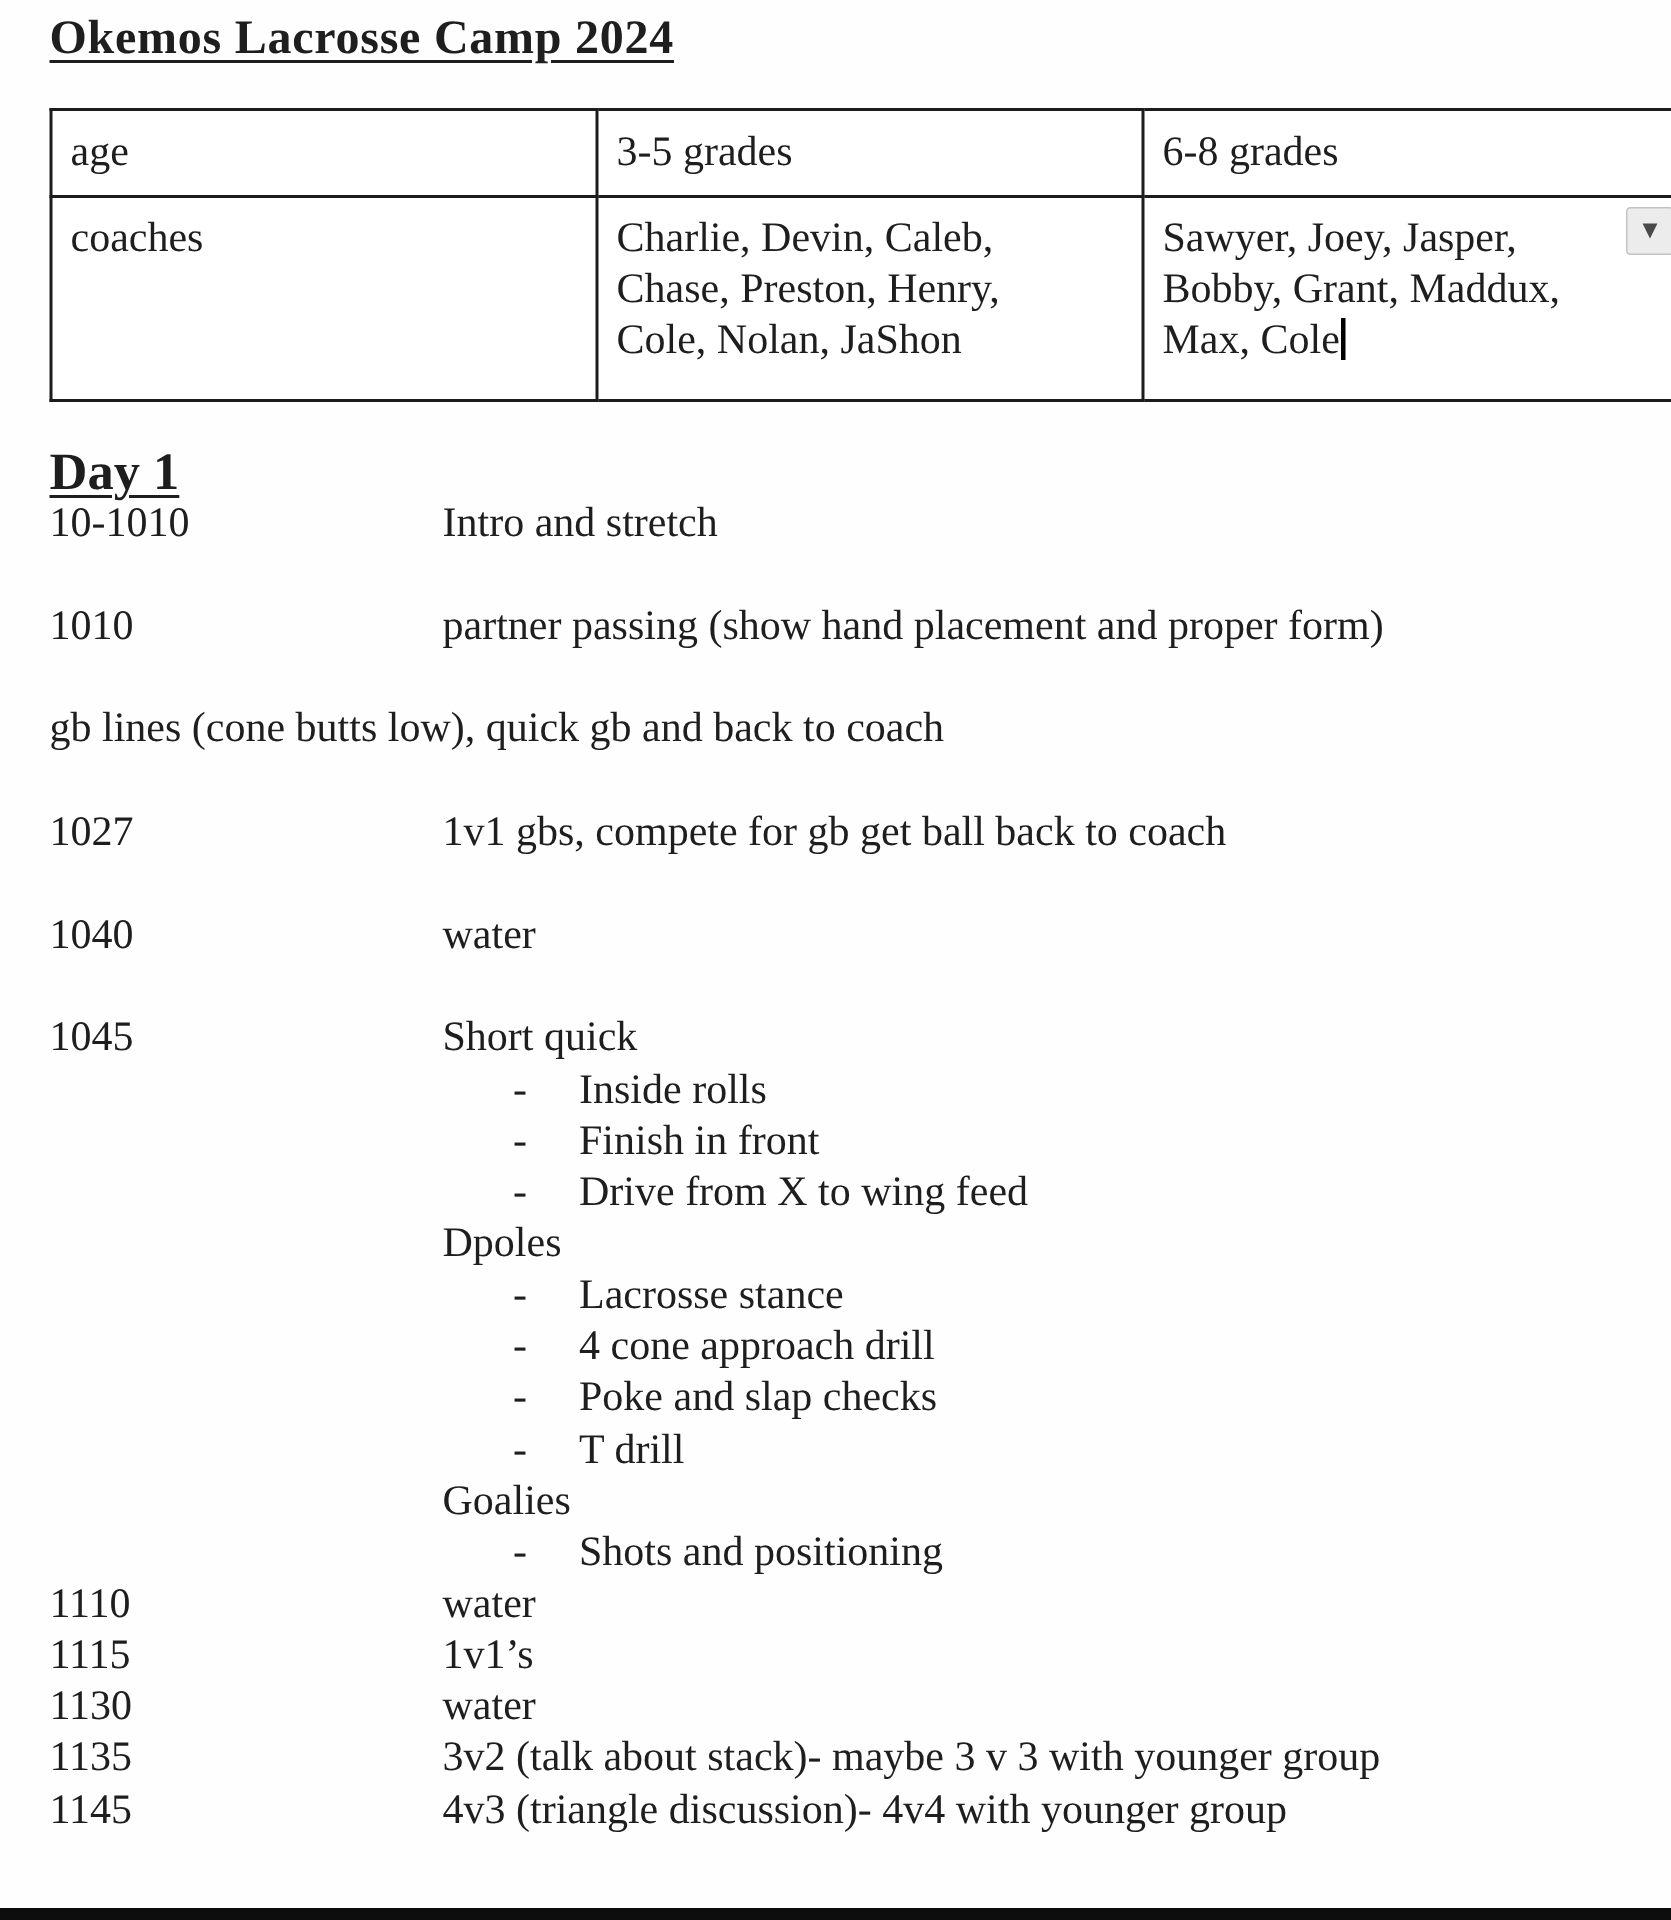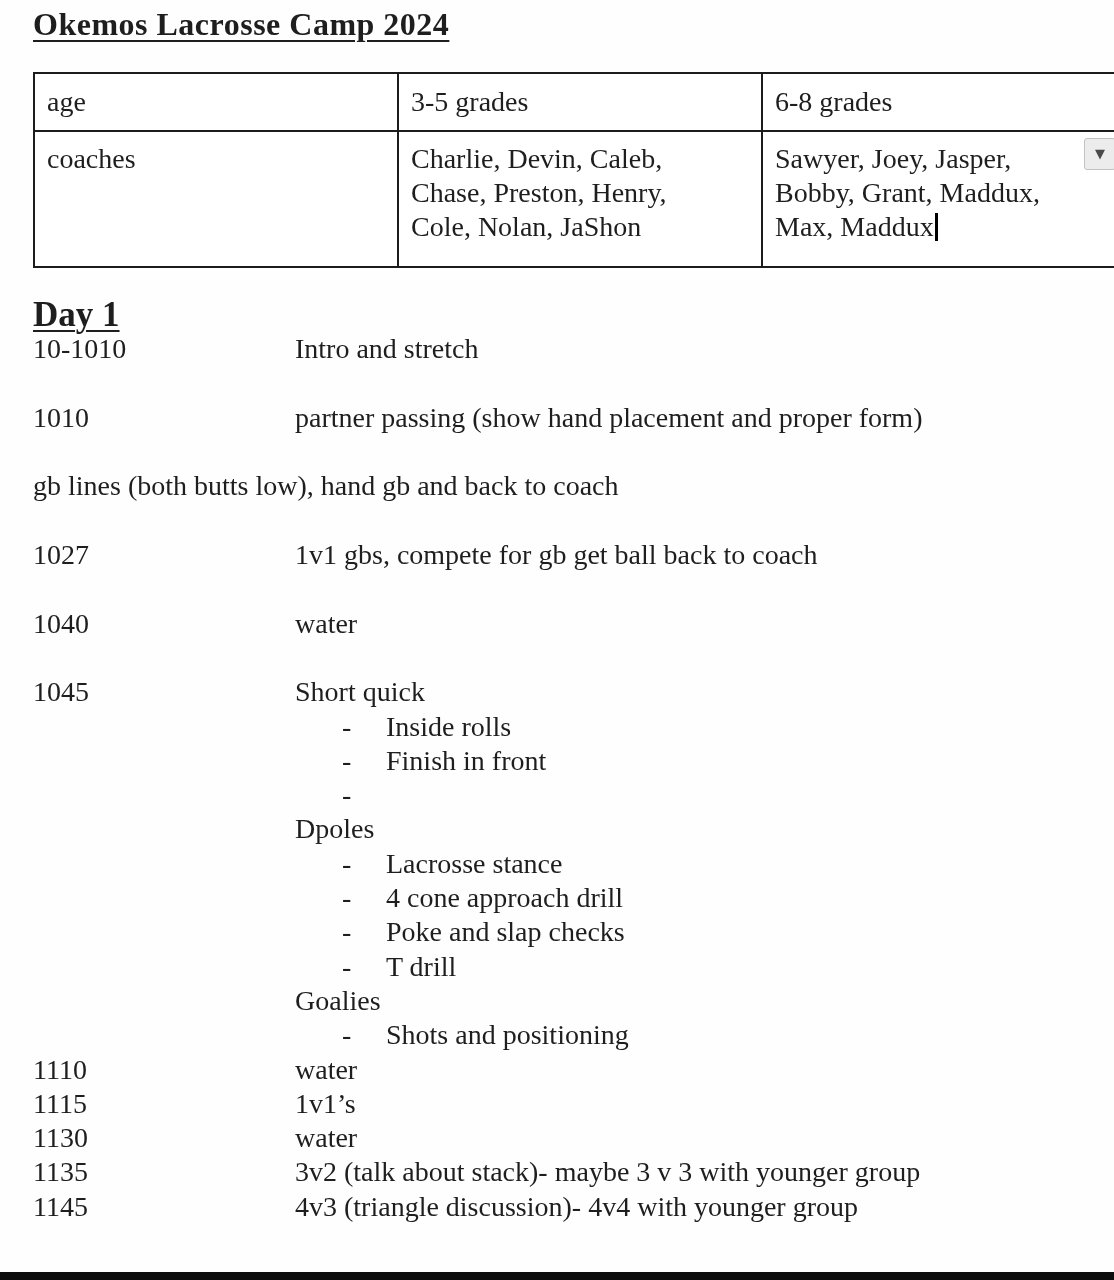--- a/index.html
+++ b/index.html
@@ -128,7 +128,7 @@
         <button class="dropdown-btn"><span>▼</span></button>
         <div>Sawyer, Joey, Jasper,</div>
         <div>Bobby, Grant, Maddux,</div>
-        <div><span>Max, Maddux</span><span class="caret"></span></div>
+        <div><span>Max, Cole</span><span class="caret"></span></div>
       </td>
     </tr>
   </tbody>

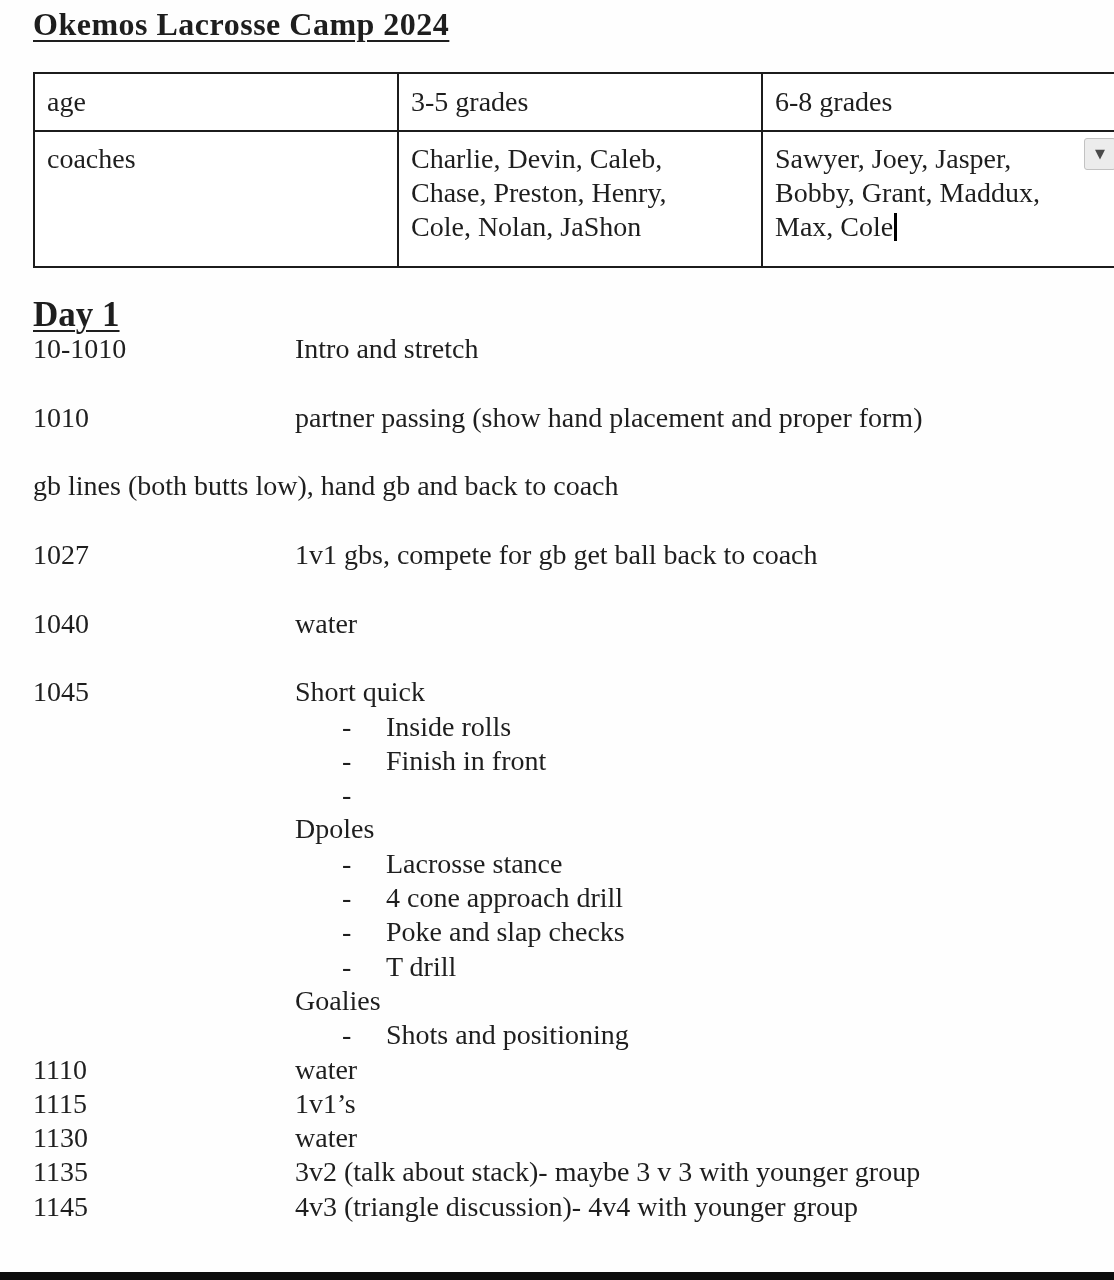--- a/index.html
+++ b/index.html
@@ -148,7 +148,7 @@
     </div>
 
     <div class="srow gap">
-      <span class="desc">gb lines (both butts low), hand gb and back to coach</span>
+      <span class="desc">gb lines (cone butts low), quick gb and back to coach</span>
     </div>
 
     <div class="srow gap">

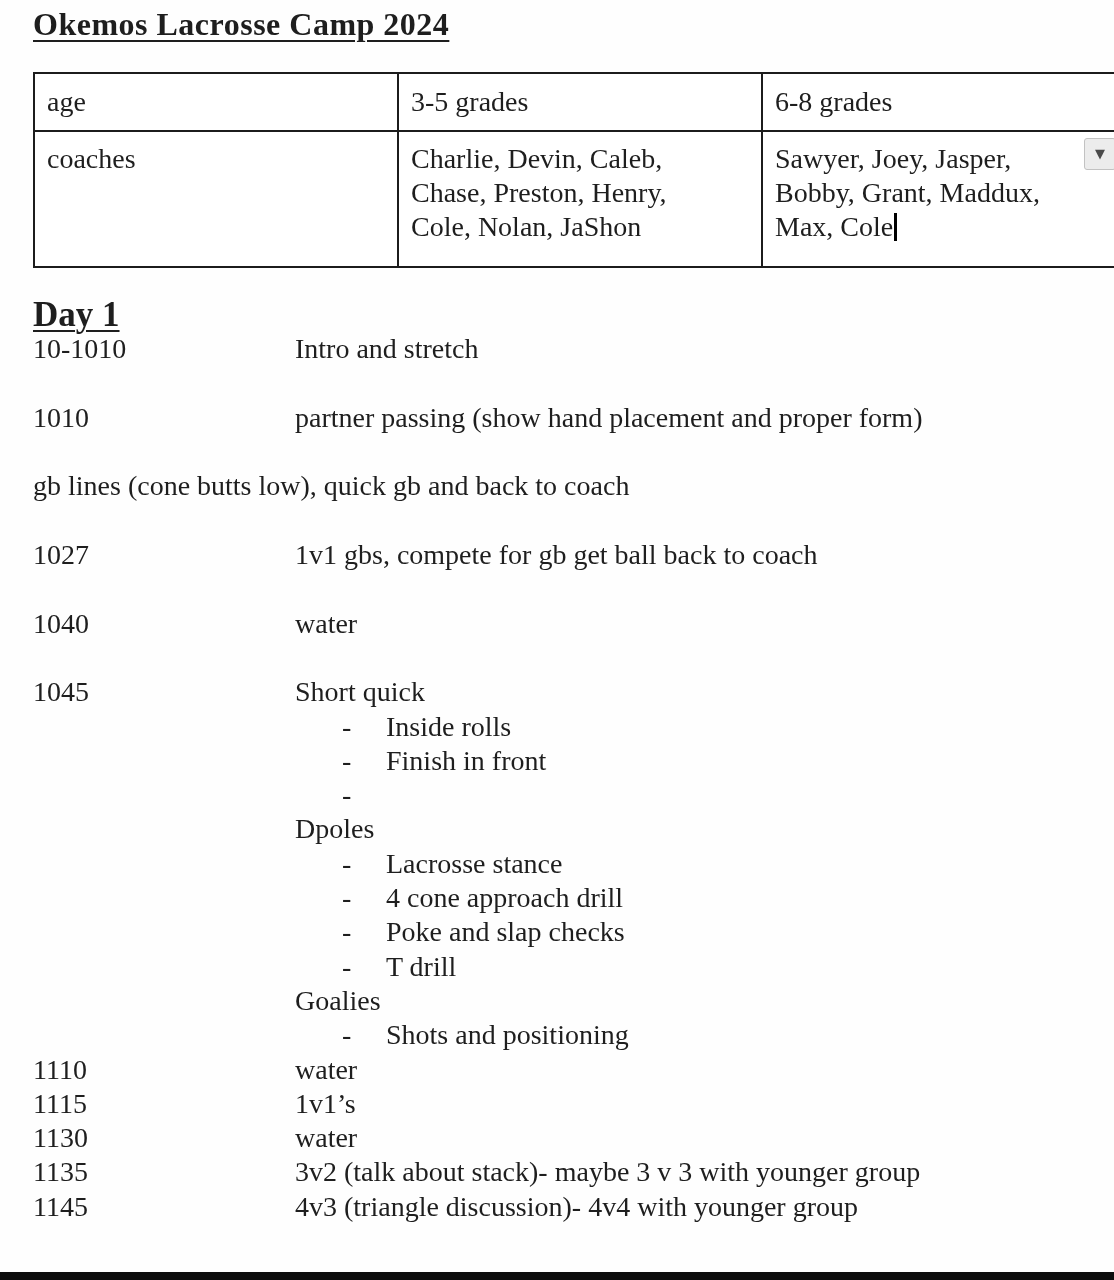--- a/index.html
+++ b/index.html
@@ -176,6 +176,7 @@
         </div>
         <div class="bullet">
           <span class="dash">-</span>
+          <span>Drive from X to wing feed</span>
         </div>
 
         <div>Dpoles</div>

